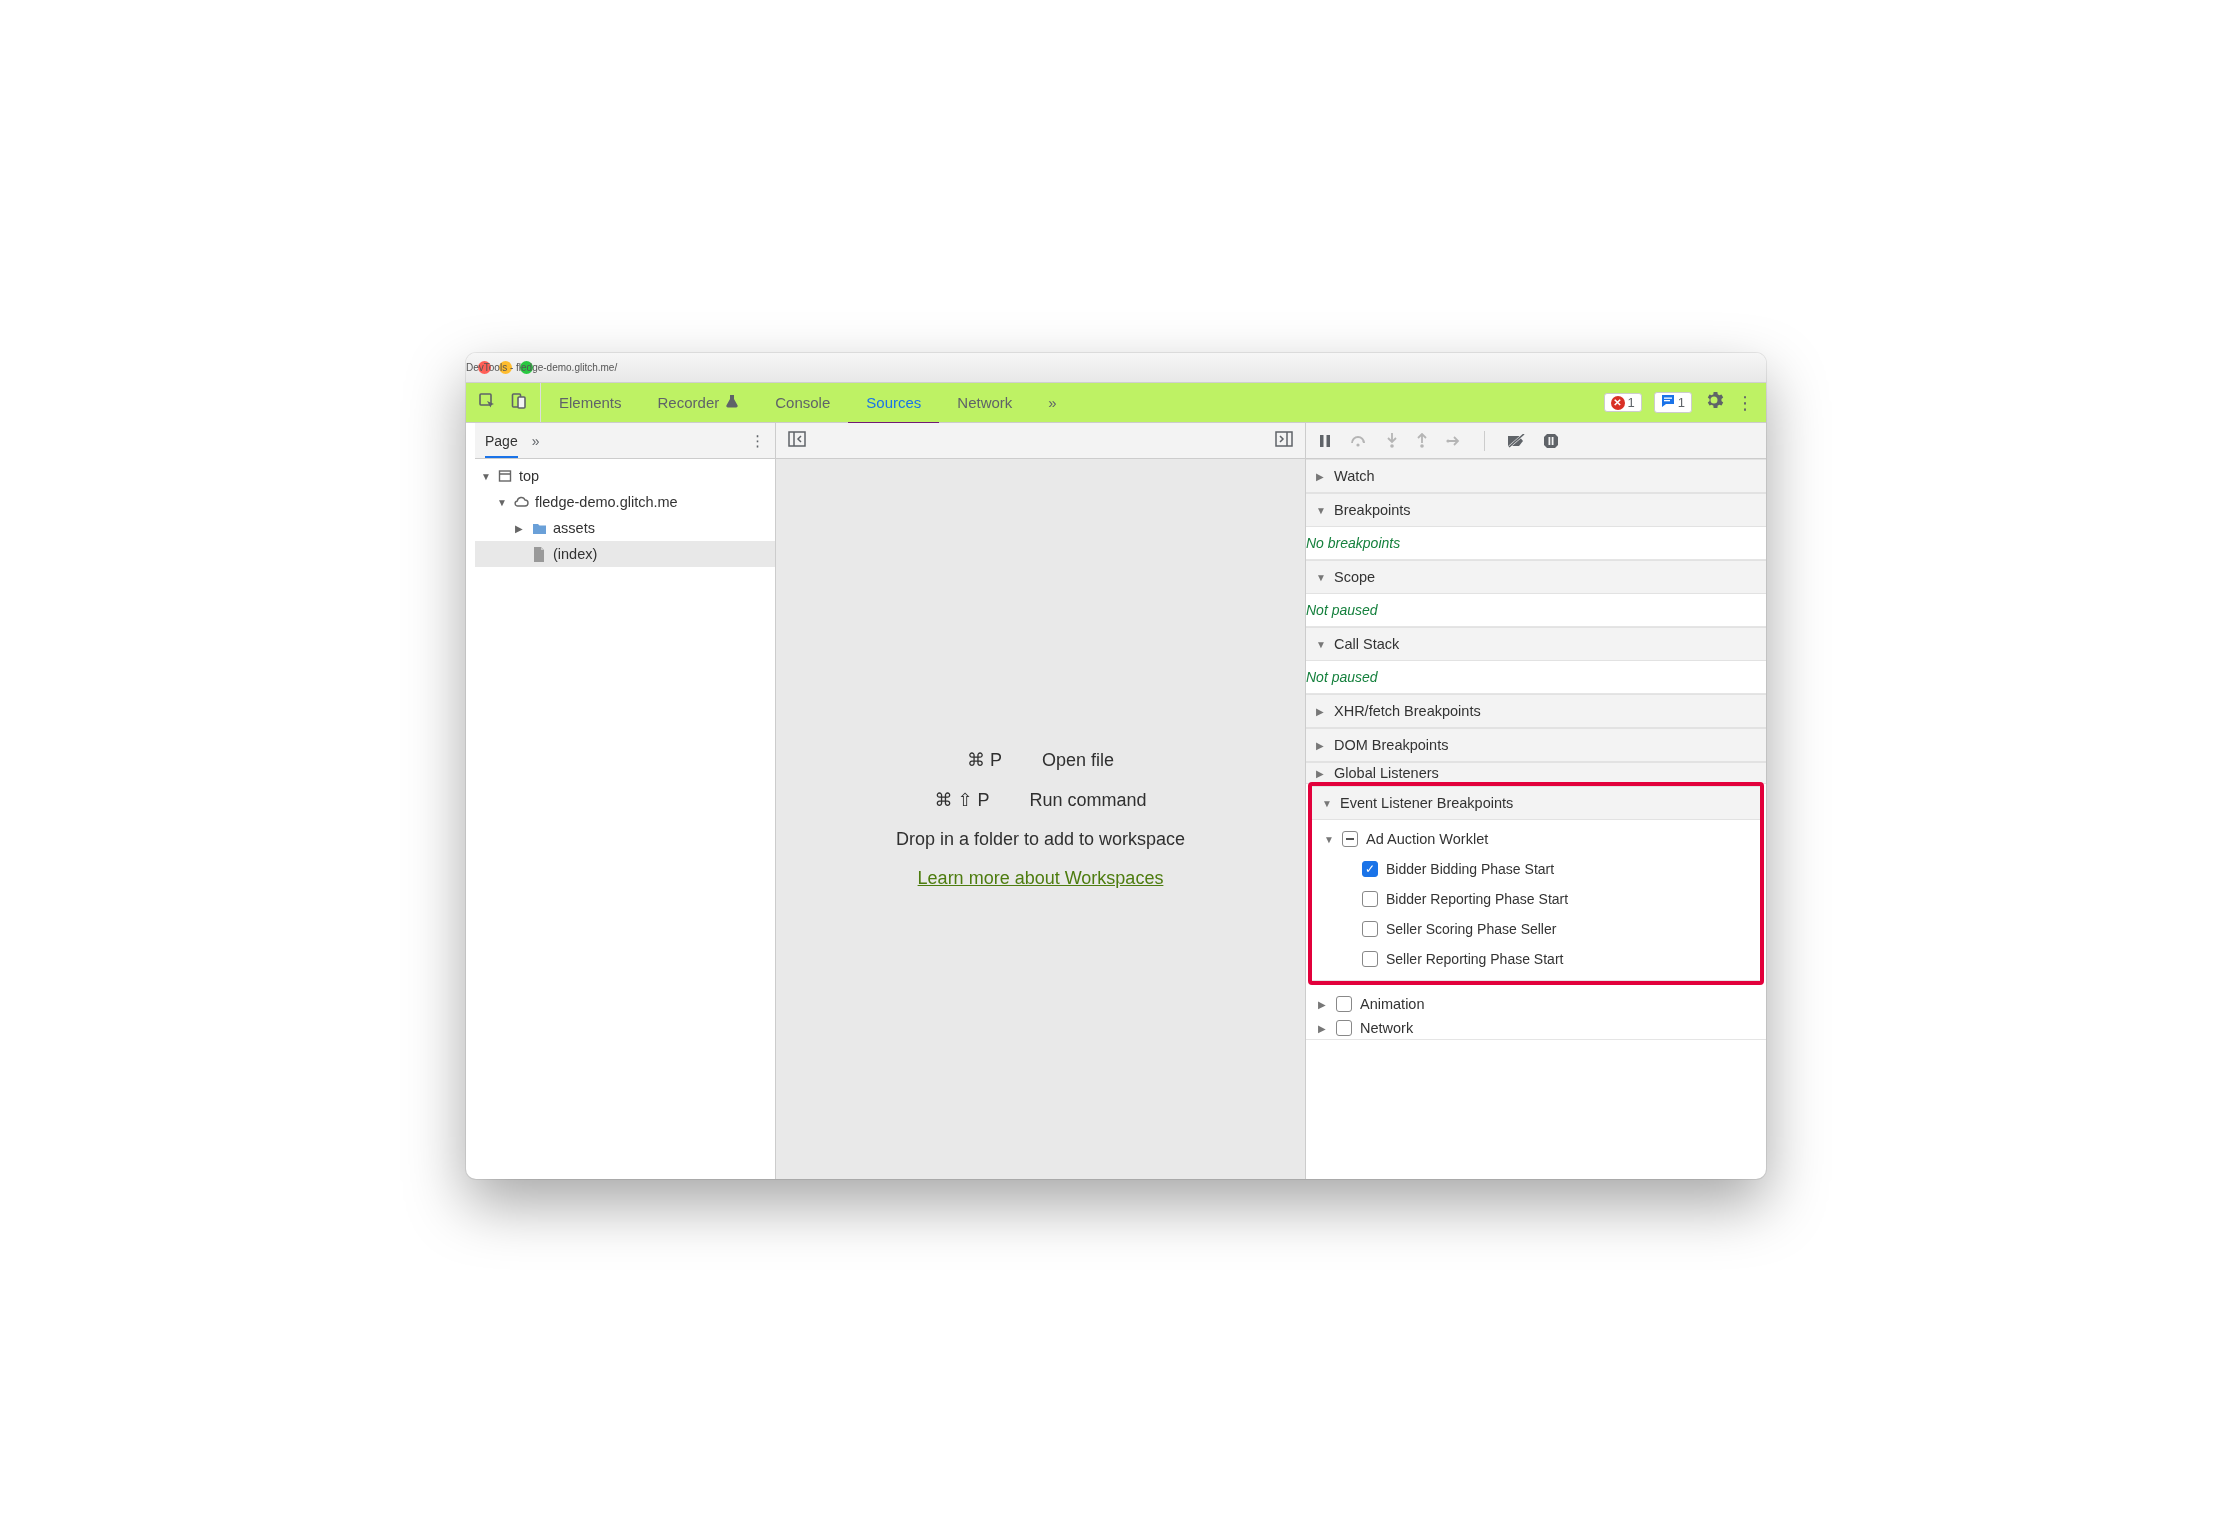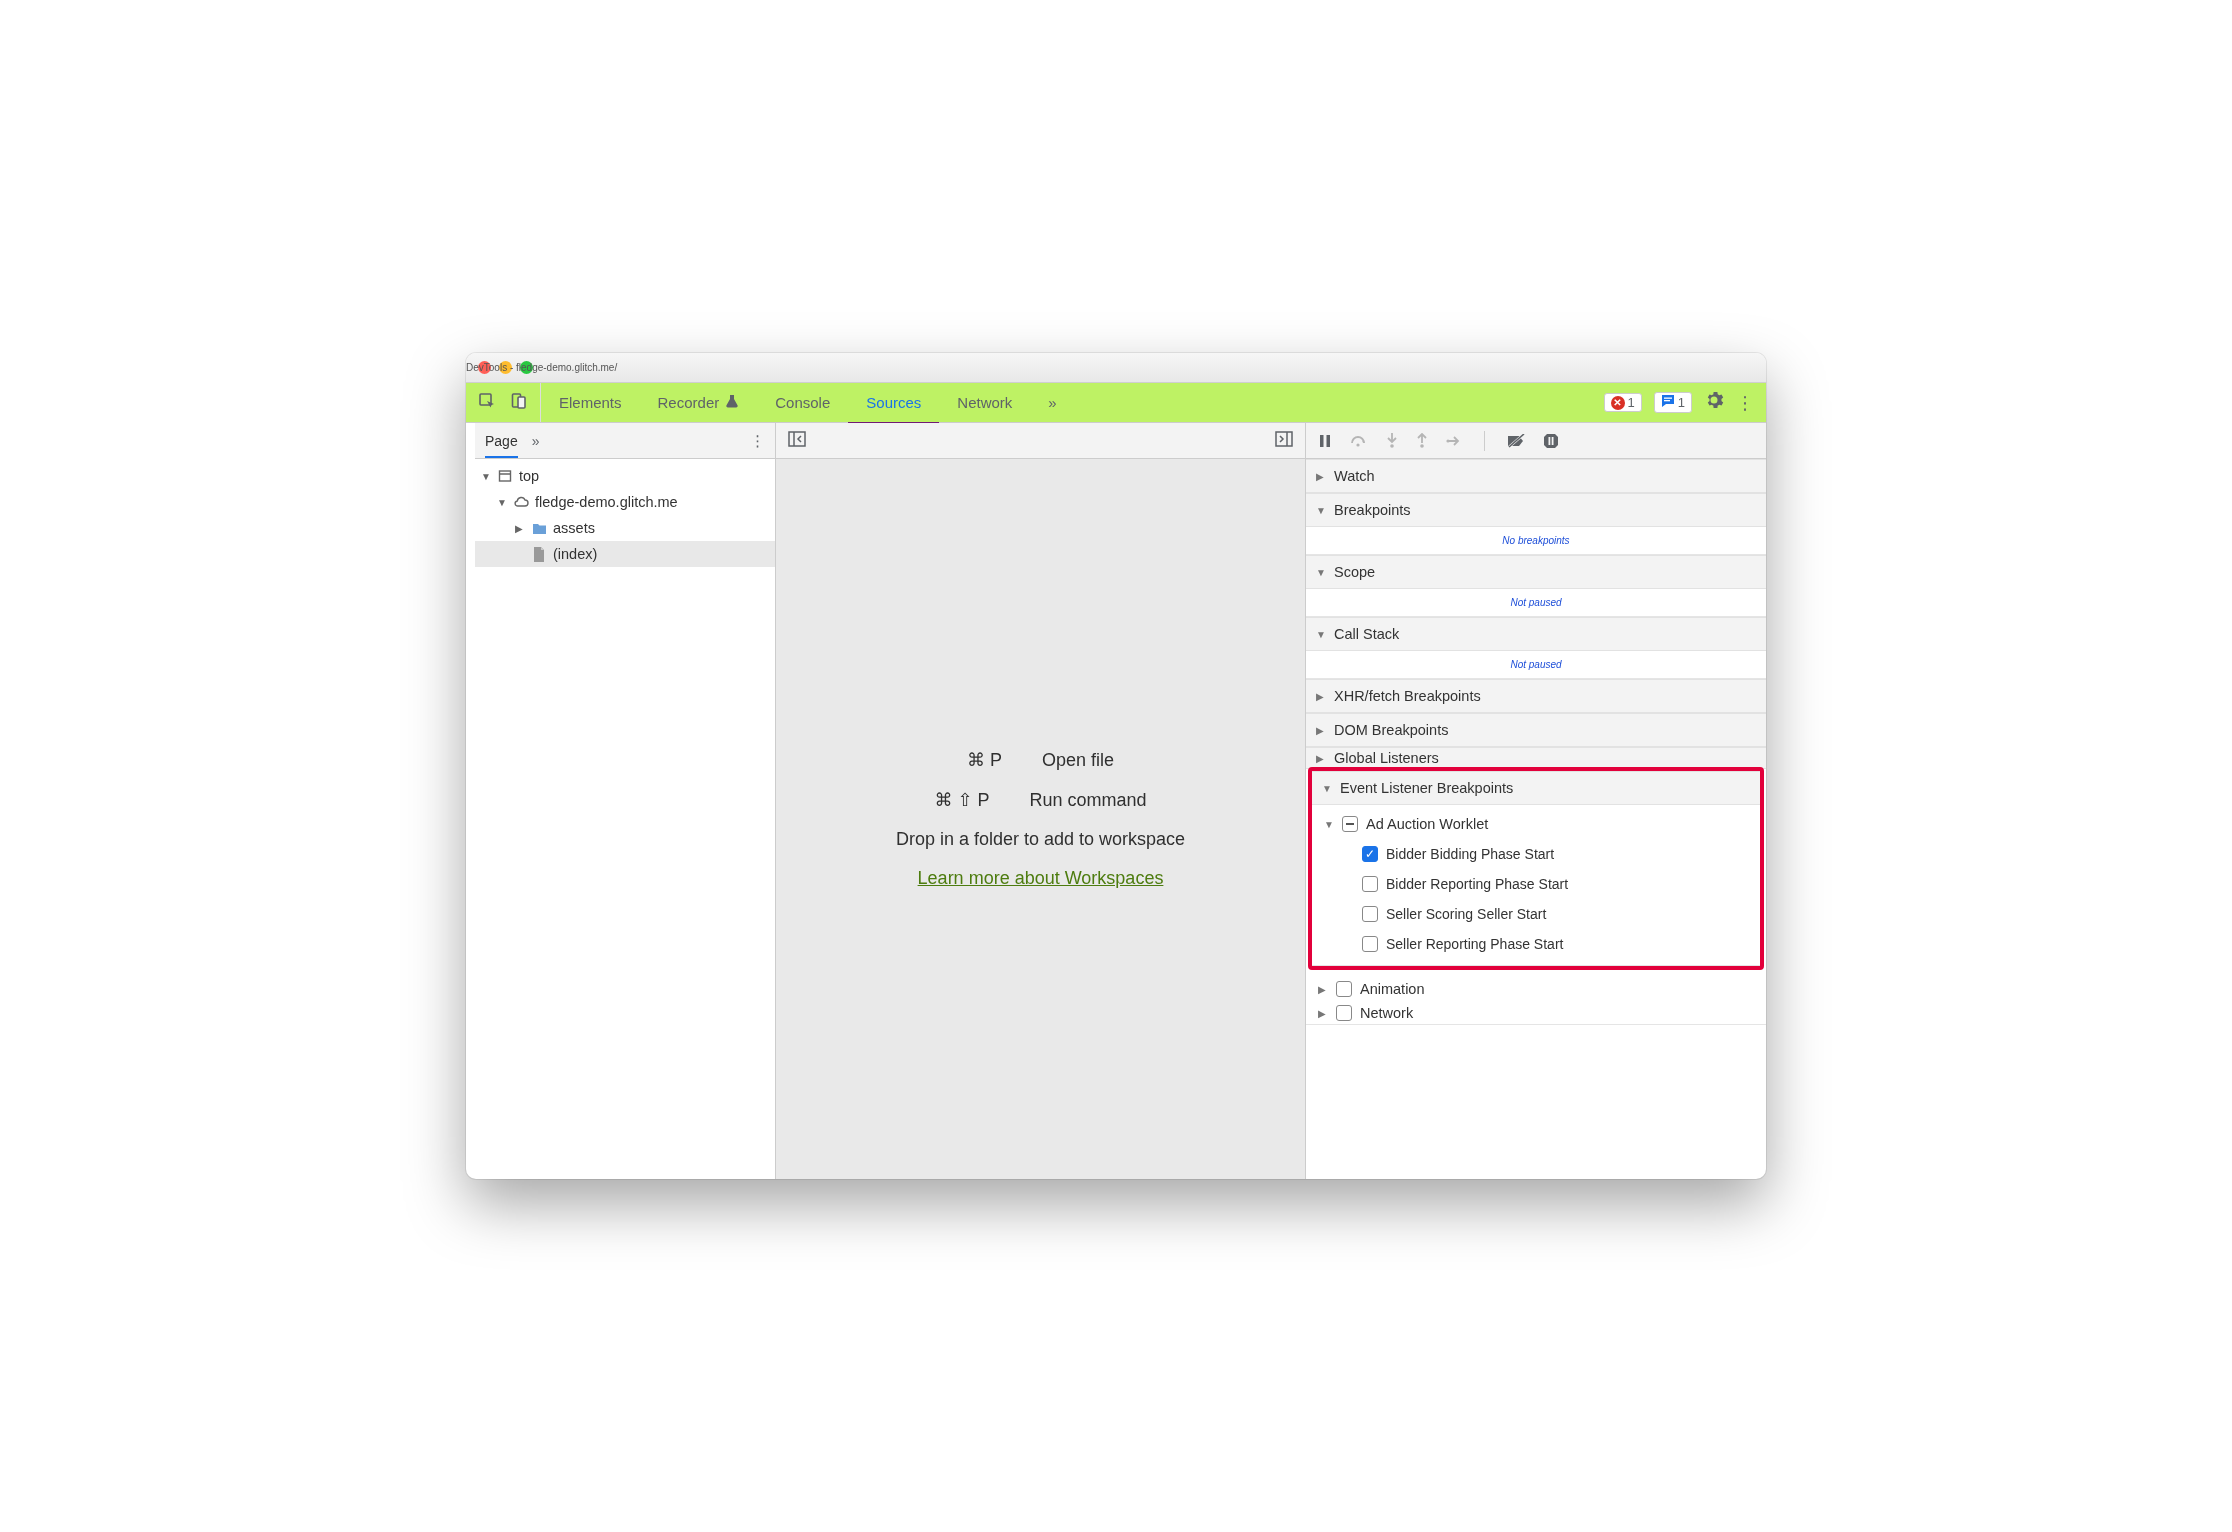--- a/index.html
+++ b/index.html
@@ -84,7 +84,7 @@
 .sections{flex:1;overflow:auto;}
 .sec-head{height:34px;background:#f3f3f3;border-bottom:1px solid #e2e2e2;border-top:1px solid #e2e2e2;display:flex;align-items:center;padding:0 10px;gap:6px;font-size:14.5px;color:#333;cursor:pointer;}
 .sec-head .tri{color:#777;font-size:10px;width:12px;}
-.sec-body{padding:8px 0;text-align:center;font-style:italic;color:#1d4ed8;background:#fff;font-size:10px;border-bottom:1px solid #e5e5e5;}
+.sec-body{padding:8px 0;font-style:italic;color:#15803d;background:#fff;font-size:14px;border-bottom:1px solid #e5e5e5;}
 .event-body{background:#fff;padding:4px 0 6px 0;border-bottom:1px solid #e5e5e5;}
 .ev-row{display:flex;align-items:center;gap:8px;height:30px;padding-left:12px;font-size:14.5px;cursor:pointer;}
 .ev-row.child{padding-left:50px;font-family:Liberation Sans, sans-serif;font-size:14px;}

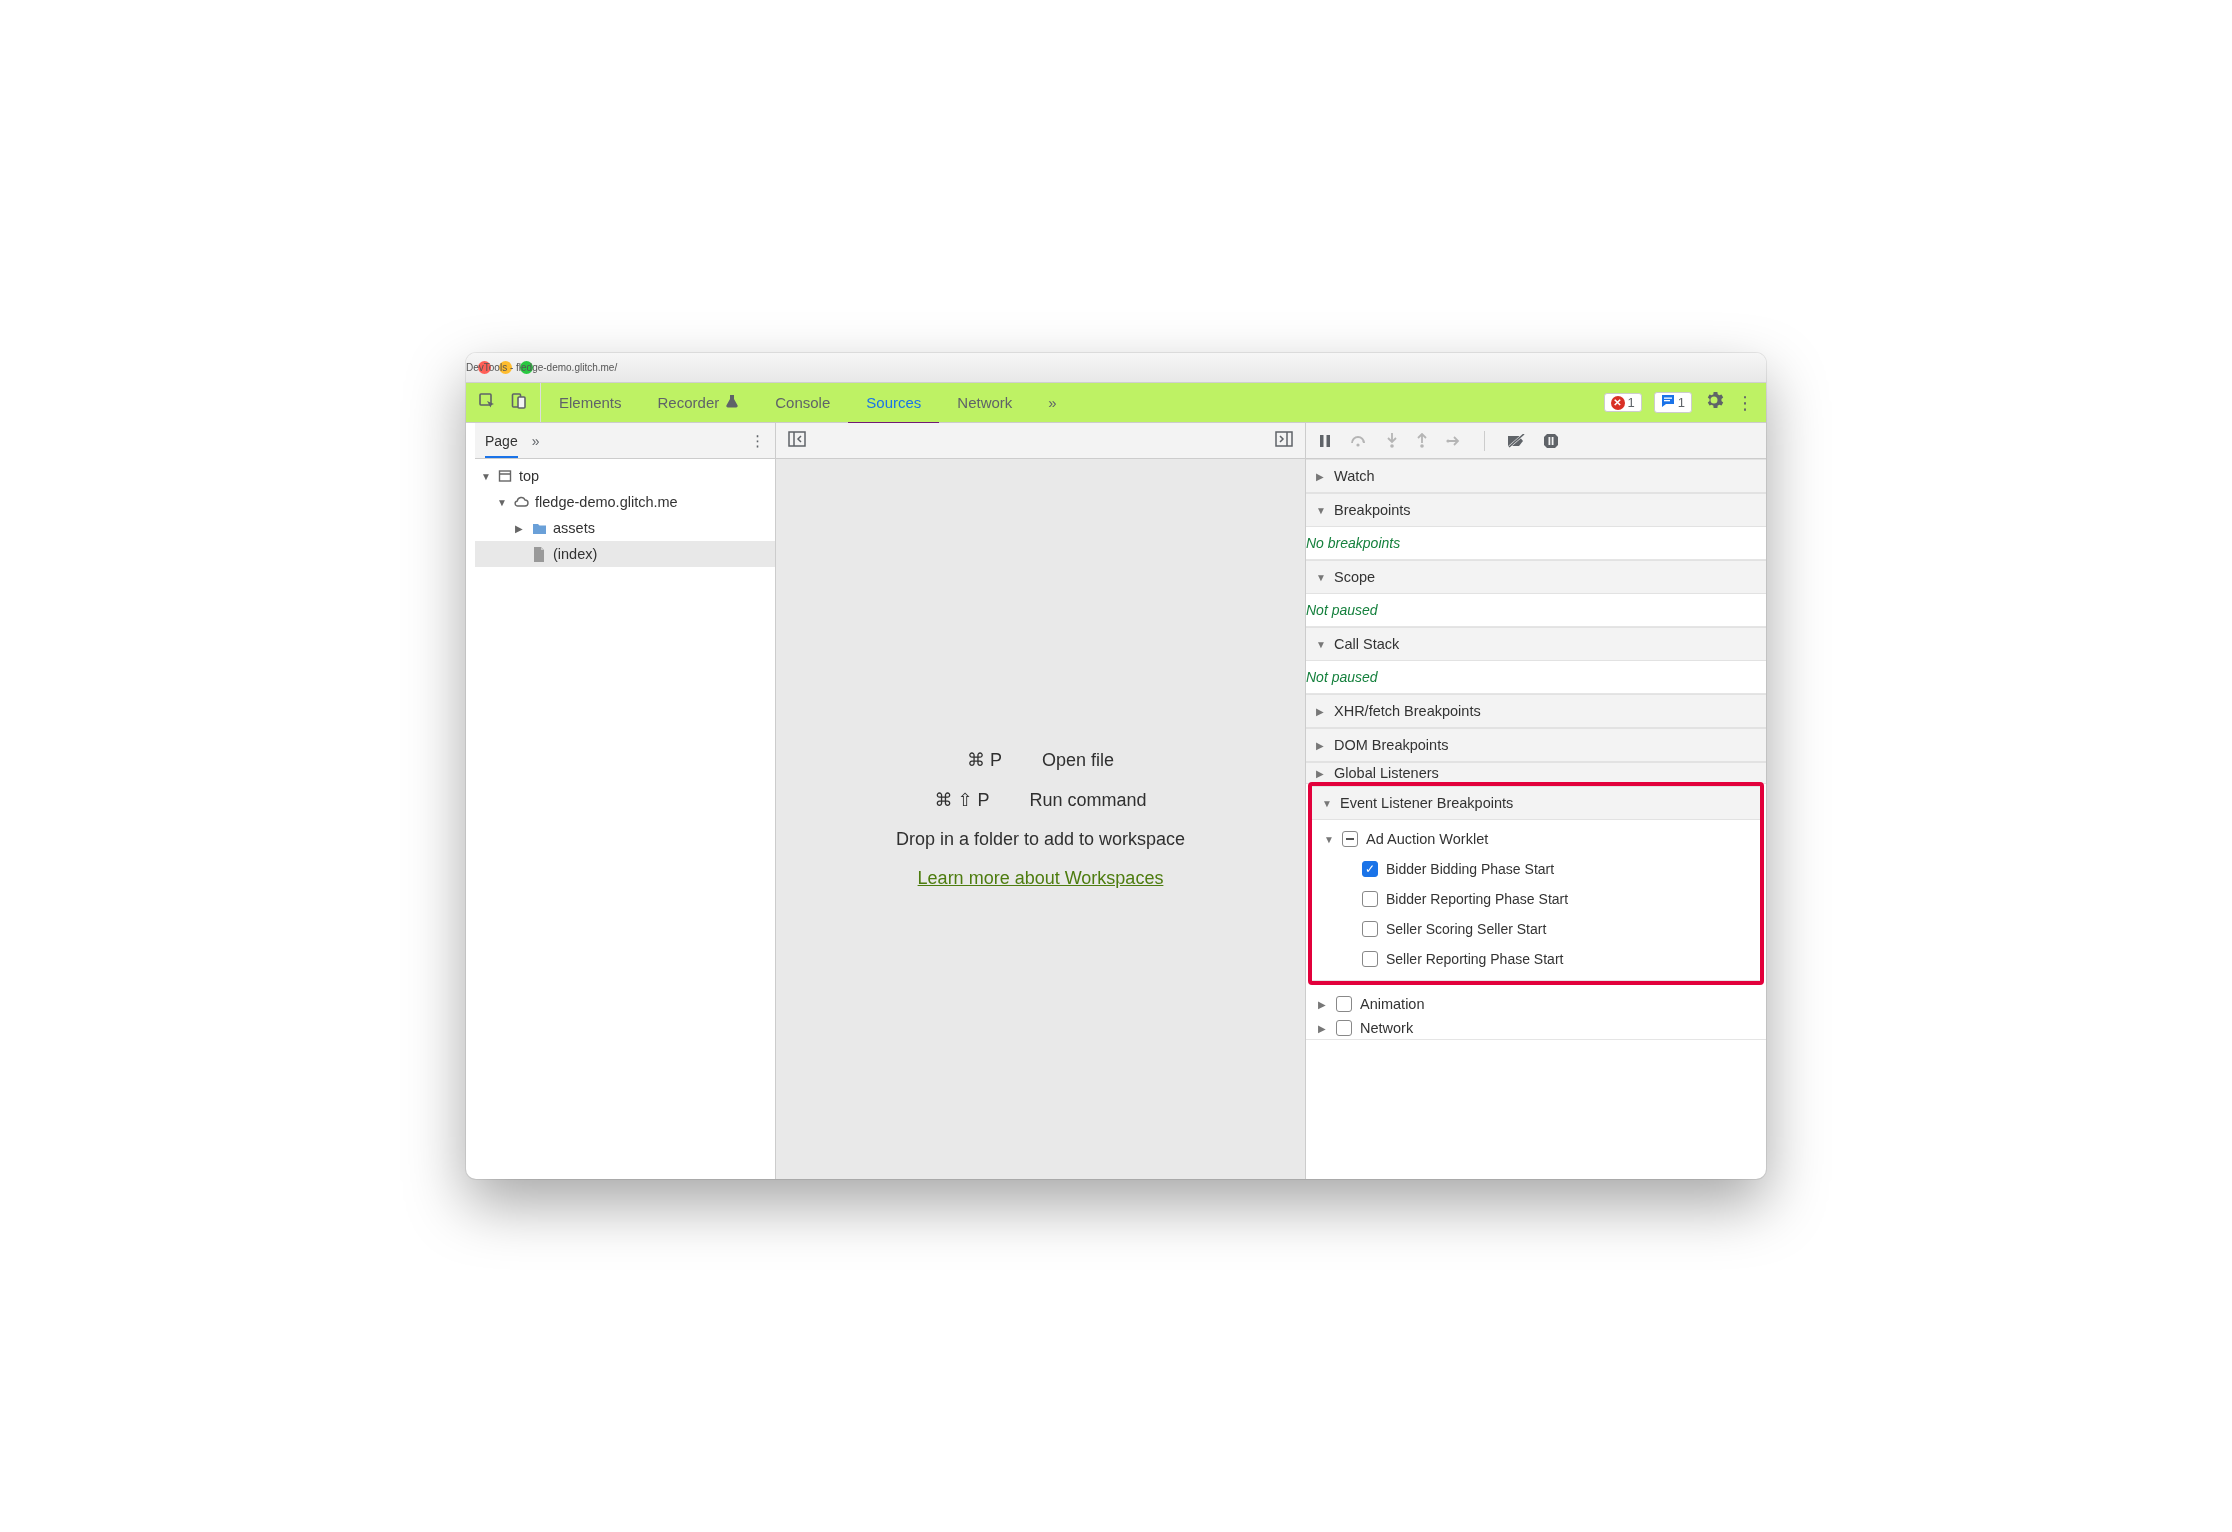--- a/index.html
+++ b/index.html
@@ -345,7 +345,7 @@
             </div>
             <div class="ev-row child">
               <span class="cb"></span>
-              <span>Seller Scoring Seller Start</span>
+              <span>Seller Scoring Phase Seller</span>
             </div>
             <div class="ev-row child">
               <span class="cb"></span>

